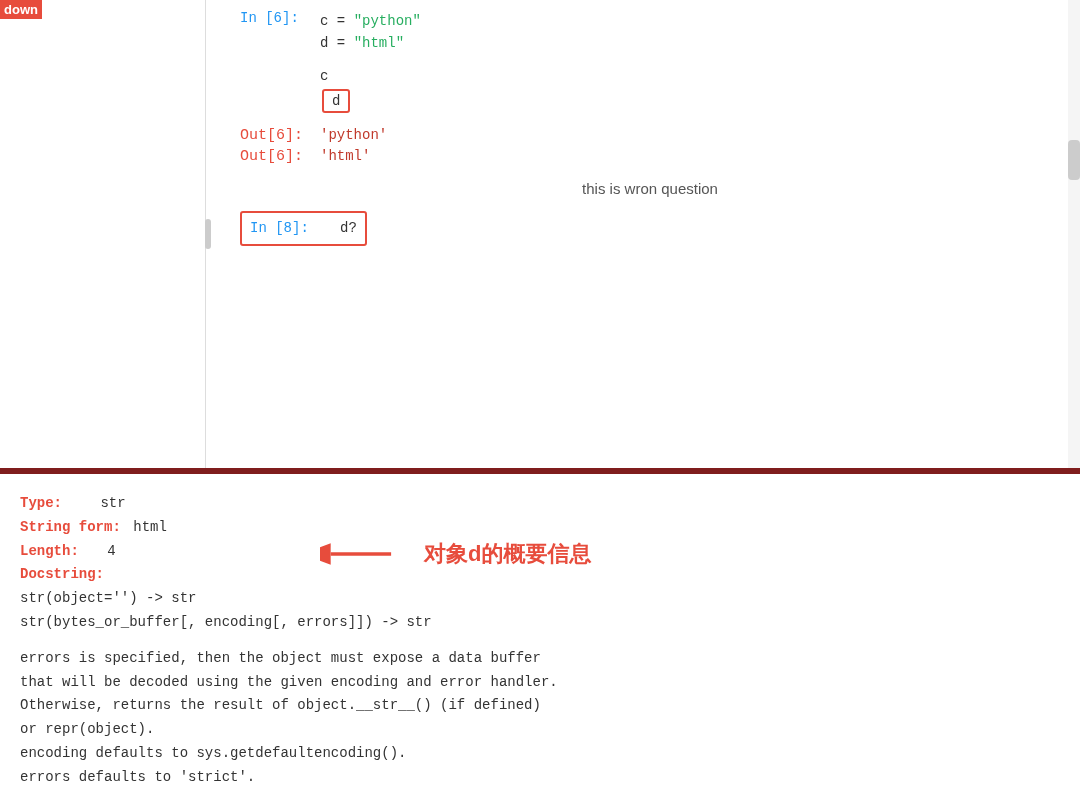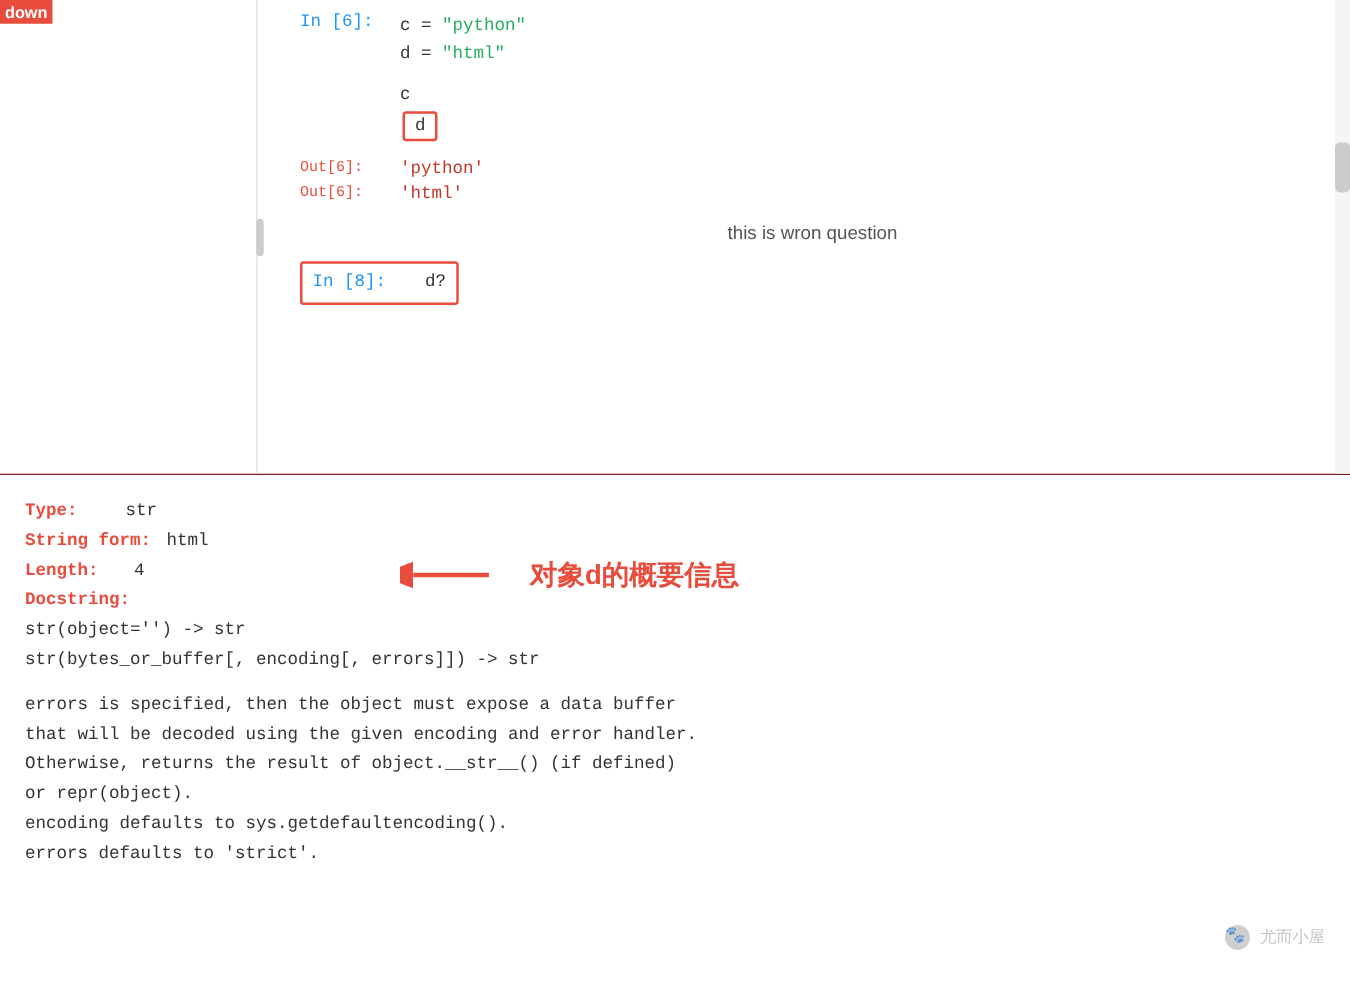--- a/index.html
+++ b/index.html
@@ -14,9 +14,9 @@
     
     .top-section {
       background: #fff;
-      height: 380px;
+      height: 474px;
       position: relative;
-      border-bottom: 1px solid #7f1d1d;
+      border-bottom: 6px solid #7f1d1d;
       overflow: hidden;
     }
 

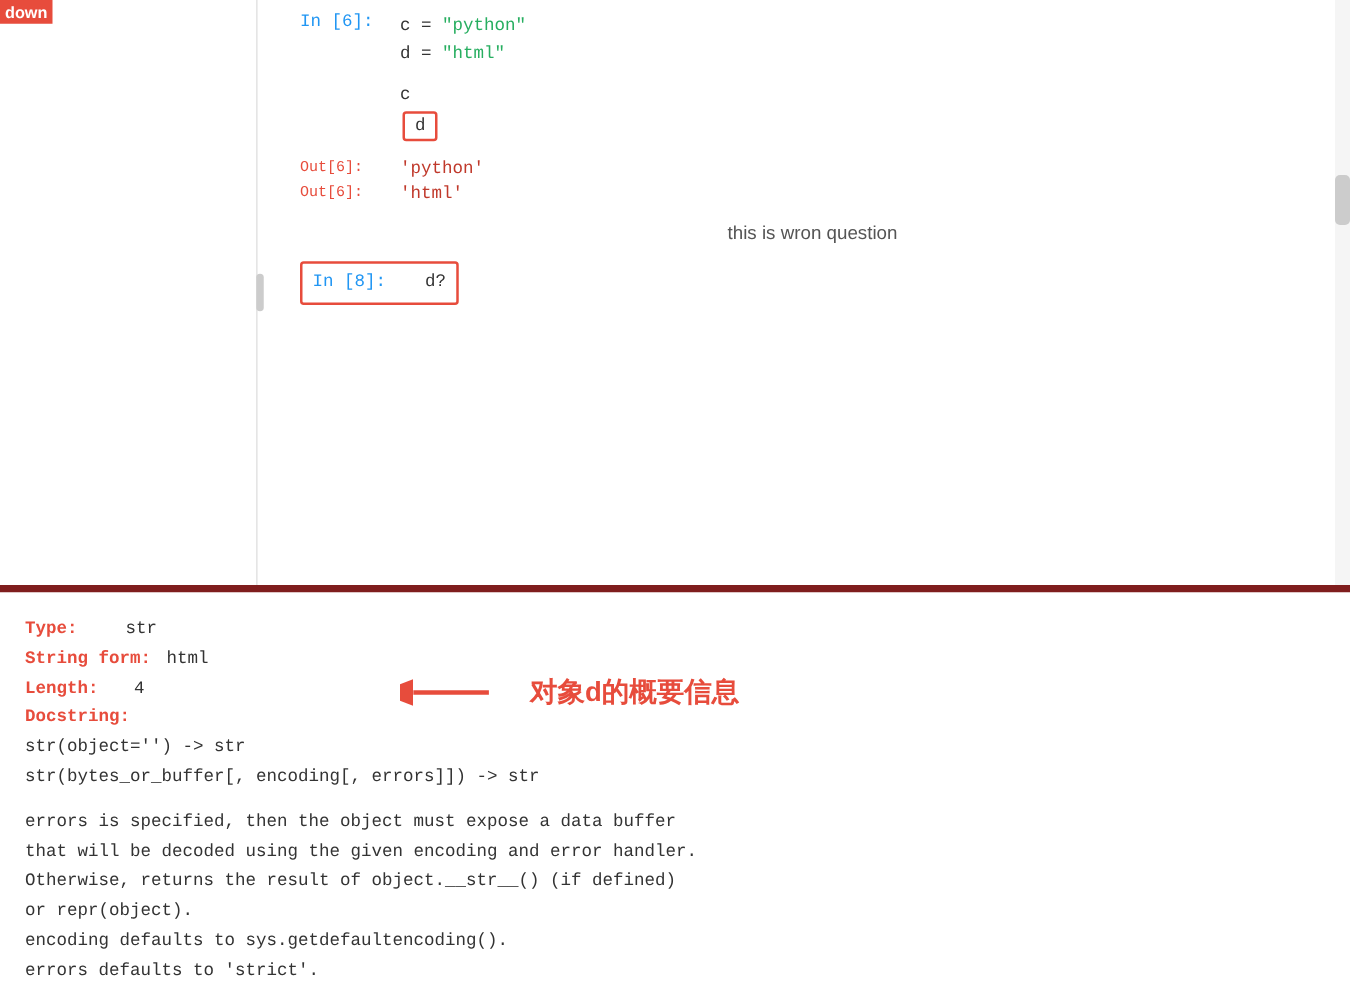--- a/index.html
+++ b/index.html
@@ -77,7 +77,7 @@
 
     .cell-label-red {
       color: #e74c3c;
-      font-size: 12px;
+      font-size: 15px;
       min-width: 80px;
       padding-right: 10px;
       font-family: 'Courier New', monospace;

